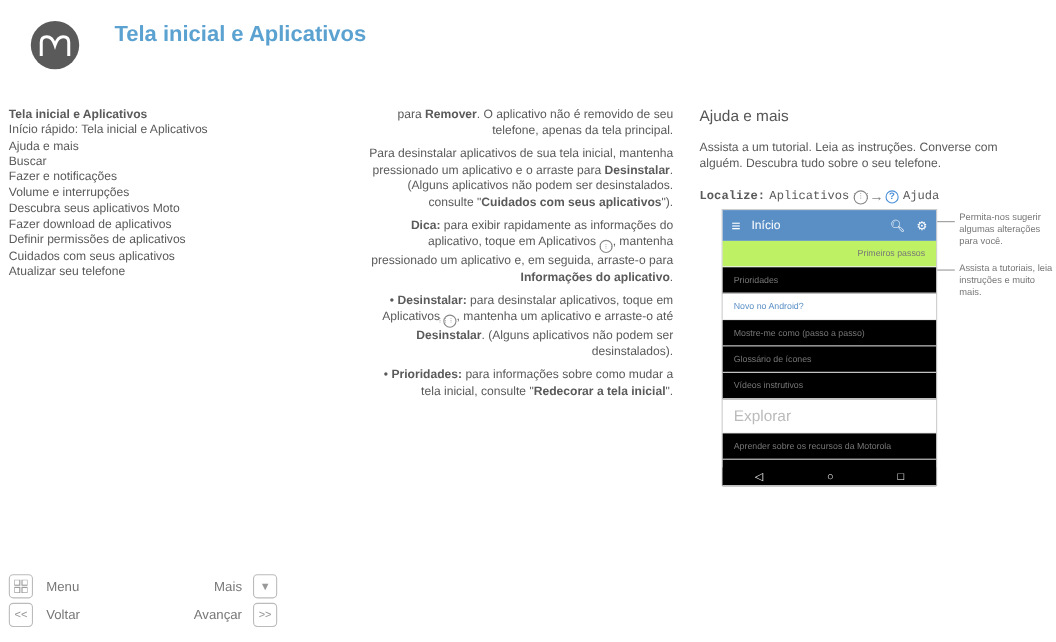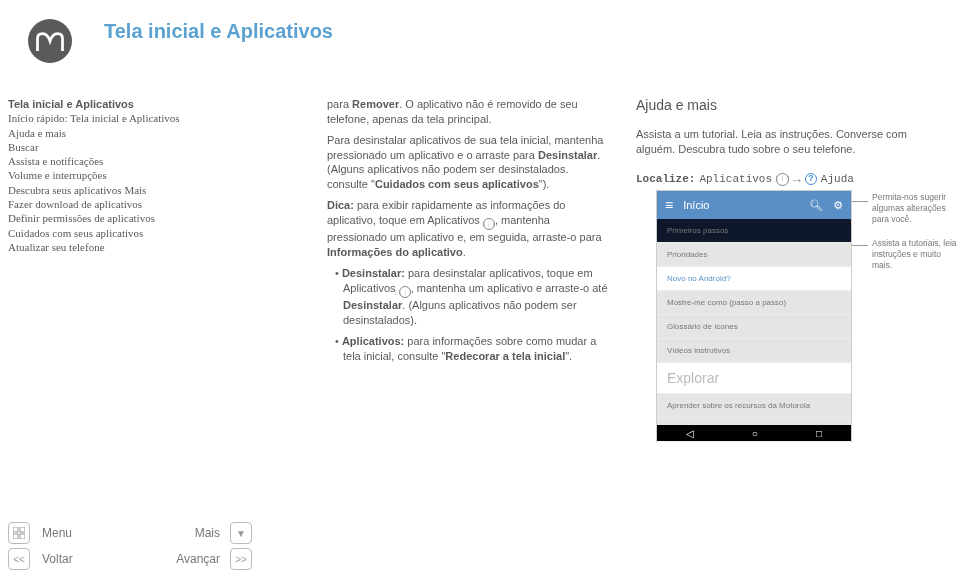--- a/index.html
+++ b/index.html
@@ -59,7 +59,7 @@
       font-size: 11px;
       color: #5a5a5a;
     }
-    .col-mid p { margin-bottom: 6px; }
+    .col-mid p { margin-bottom: 6px; text-align: right; }
     .col-mid .bullet {
       margin-left: 8px;
       text-indent: -8px;

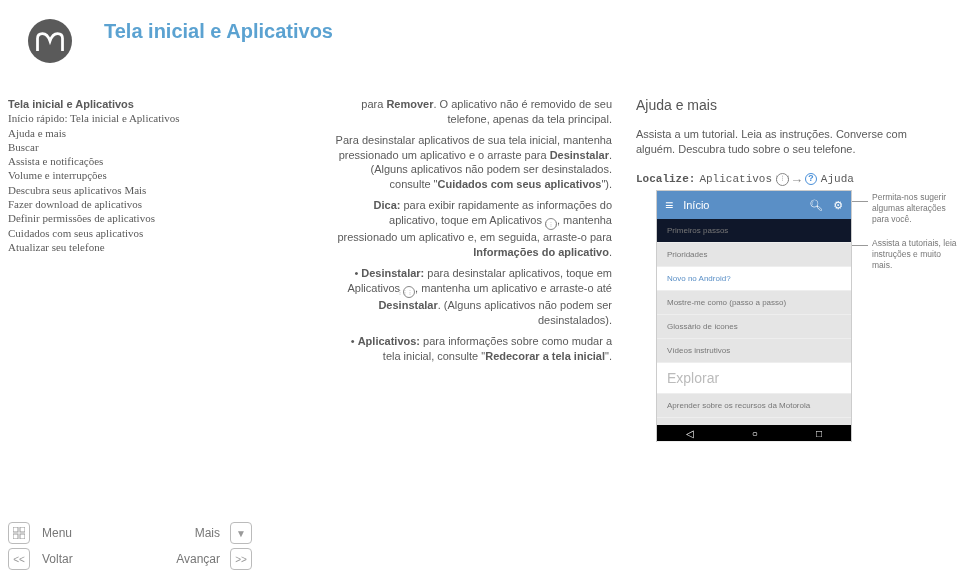--- a/index.html
+++ b/index.html
@@ -48,7 +48,6 @@
     .col-left .item {
       color: #5a5a5a;
       font-size: 11px;
-      font-family: Liberation Serif, serif;
     }
     .col-mid {
       position: absolute;

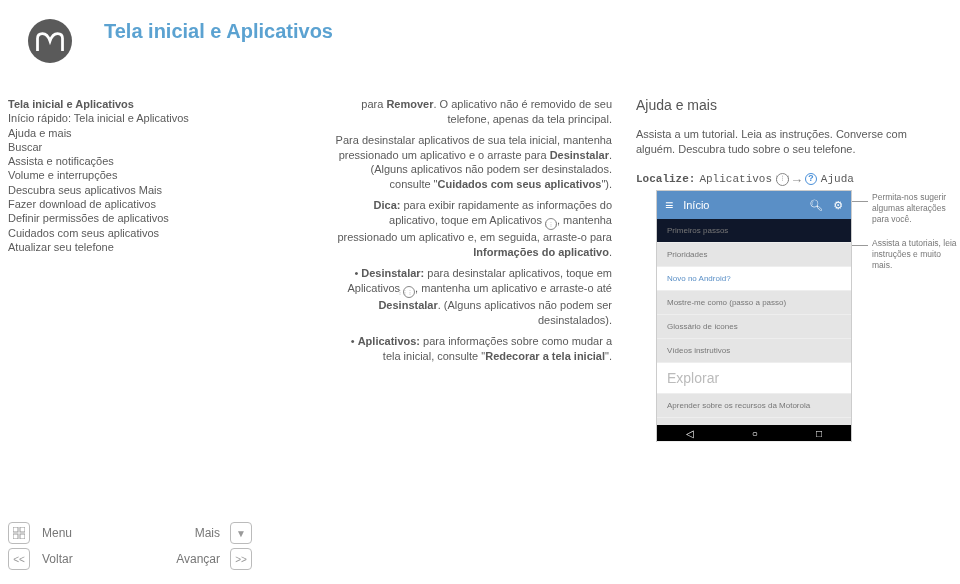--- a/index.html
+++ b/index.html
@@ -233,7 +233,7 @@
   <div class="item">Início rápido: Tela inicial e Aplicativos</div>
   <div class="item">Ajuda e mais</div>
   <div class="item">Buscar</div>
-  <div class="item">Assista e notificações</div>
+  <div class="item">Fazer e notificações</div>
   <div class="item">Volume e interrupções</div>
   <div class="item">Descubra seus aplicativos Mais</div>
   <div class="item">Fazer download de aplicativos</div>

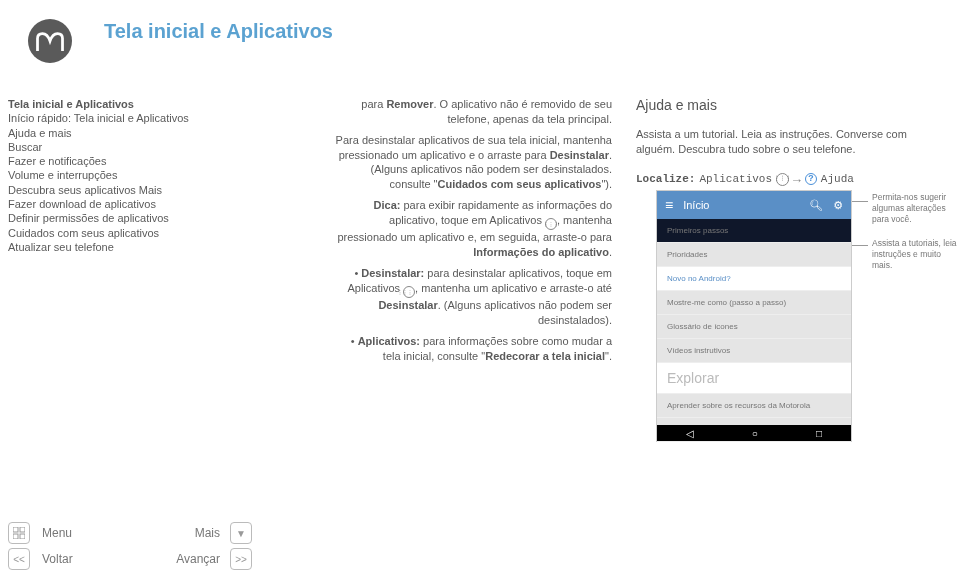--- a/index.html
+++ b/index.html
@@ -235,7 +235,7 @@
   <div class="item">Buscar</div>
   <div class="item">Fazer e notificações</div>
   <div class="item">Volume e interrupções</div>
-  <div class="item">Descubra seus aplicativos Mais</div>
+  <div class="item">Descubra seus aplicativos Moto</div>
   <div class="item">Fazer download de aplicativos</div>
   <div class="item">Definir permissões de aplicativos</div>
   <div class="item">Cuidados com seus aplicativos</div>

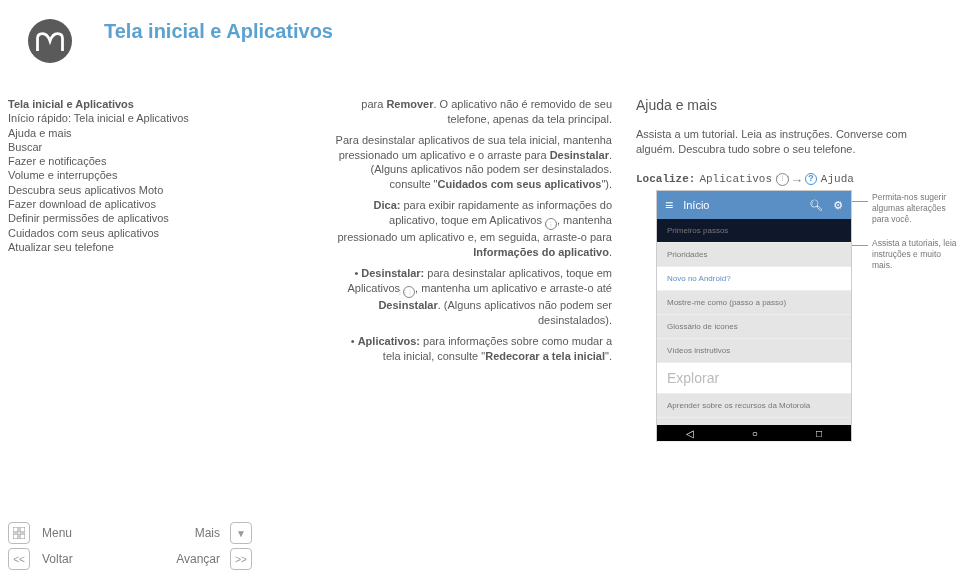--- a/index.html
+++ b/index.html
@@ -141,7 +141,7 @@
     .phone-bar .spacer { flex: 1; }
     .phone-bar .magnify { font-size: 11px; }
     .phone-bar .gear { font-size: 11px; }
-    .phone-section-primary { background: #0f172a; color: #777; padding: 7px 10px; border-bottom: 1px solid #eee; font-size: 8px;}
+    .phone-section-primary { background: #bef264; color: #777; padding: 7px 10px; border-bottom: 1px solid #eee; font-size: 8px; text-align: right;}
     .phone-section { background: #e5e5e5; color: #777; padding: 7px 10px; border-bottom: 1px solid #eee; font-size: 8px;}
     .phone-blue { color: #5a8fc6; font-size: 8px; padding: 7px 10px; border-bottom: 1px solid #eee;}
     .phone-light { color: #bbb; font-size: 14px; padding: 7px 10px; border-bottom: 1px solid #eee;}

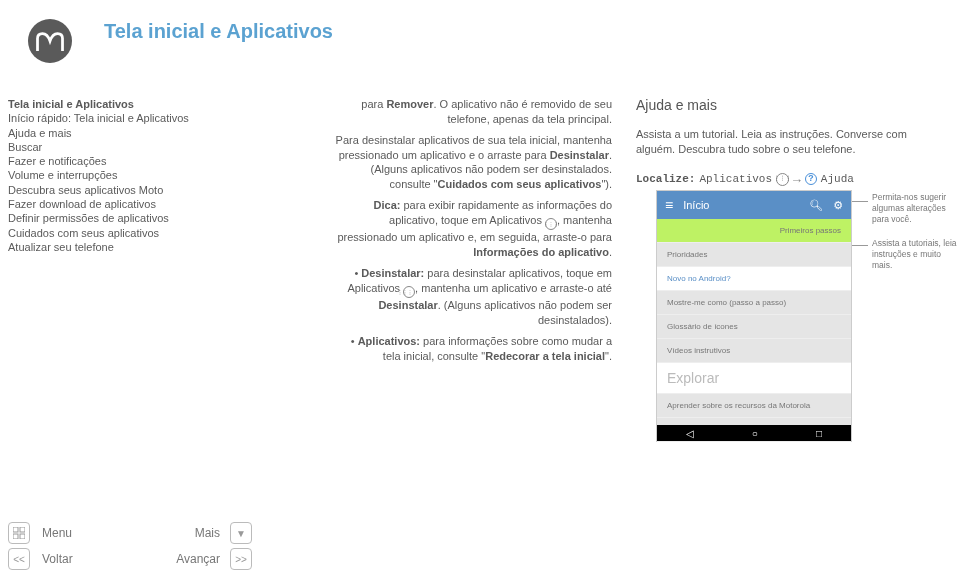--- a/index.html
+++ b/index.html
@@ -142,7 +142,7 @@
     .phone-bar .magnify { font-size: 11px; }
     .phone-bar .gear { font-size: 11px; }
     .phone-section-primary { background: #bef264; color: #777; padding: 7px 10px; border-bottom: 1px solid #eee; font-size: 8px; text-align: right;}
-    .phone-section { background: #e5e5e5; color: #777; padding: 7px 10px; border-bottom: 1px solid #eee; font-size: 8px;}
+    .phone-section { background: #000000; color: #777; padding: 7px 10px; border-bottom: 1px solid #eee; font-size: 8px;}
     .phone-blue { color: #5a8fc6; font-size: 8px; padding: 7px 10px; border-bottom: 1px solid #eee;}
     .phone-light { color: #bbb; font-size: 14px; padding: 7px 10px; border-bottom: 1px solid #eee;}
     .phone-nav {

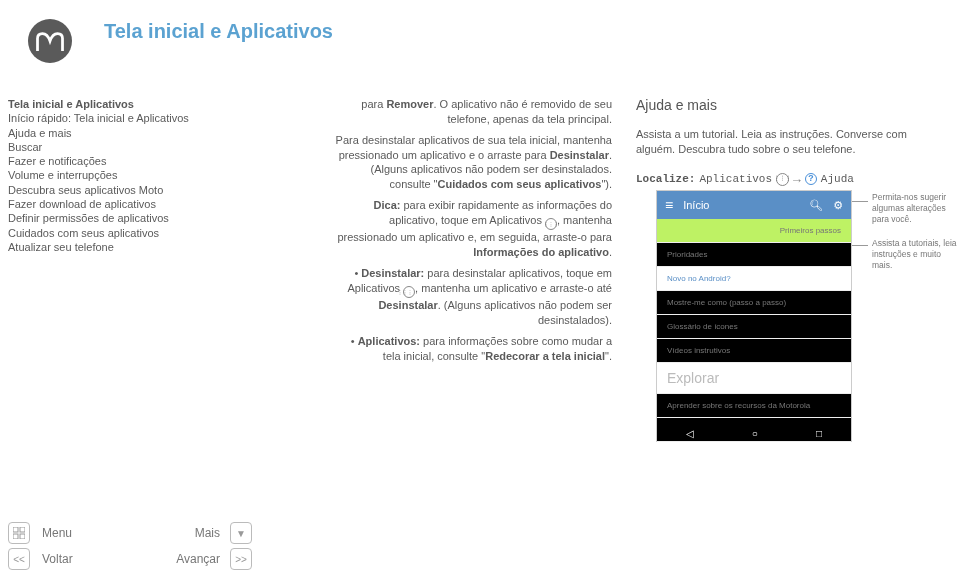--- a/index.html
+++ b/index.html
@@ -256,7 +256,7 @@
     • <b>Desinstalar:</b><span> para desinstalar aplicativos, toque em Aplicativos </span><span class="apps-icon-inline">⋮⋮⋮</span><span>, mantenha um aplicativo e arraste-o até </span><b>Desinstalar</b><span>. (Alguns aplicativos não podem ser desinstalados).</span>
   </p>
   <p class="bullet">
-    • <b>Aplicativos:</b><span> para informações sobre como mudar a tela inicial, consulte "</span><b>Redecorar a tela inicial</b><span>".</span>
+    • <b>Prioridades:</b><span> para informações sobre como mudar a tela inicial, consulte "</span><b>Redecorar a tela inicial</b><span>".</span>
   </p>
 </div>
 

